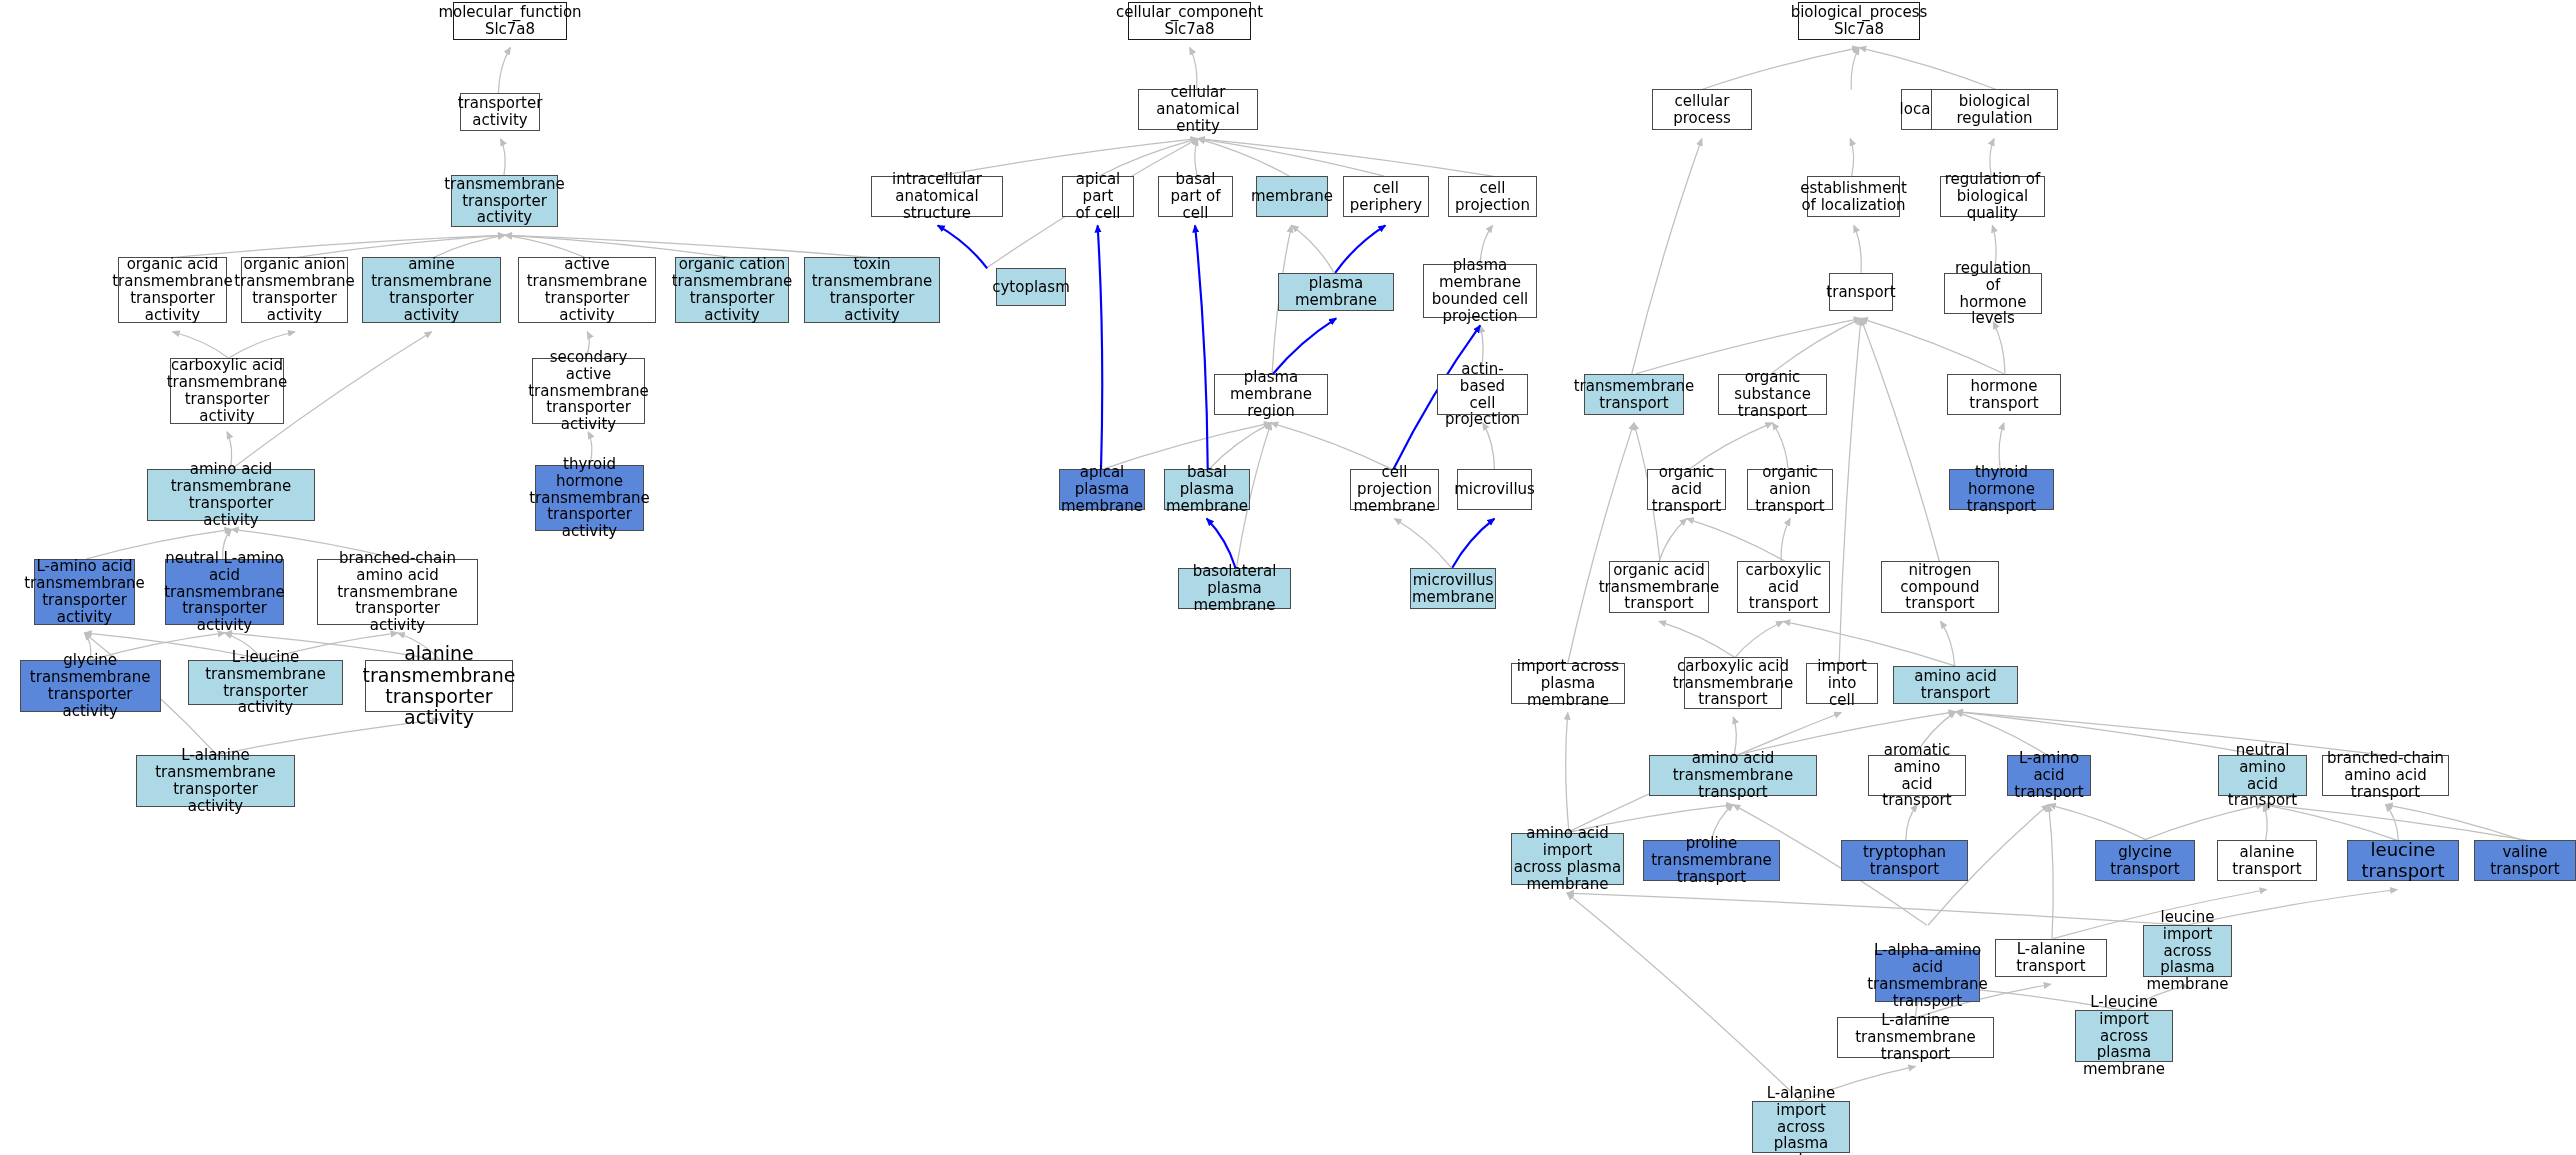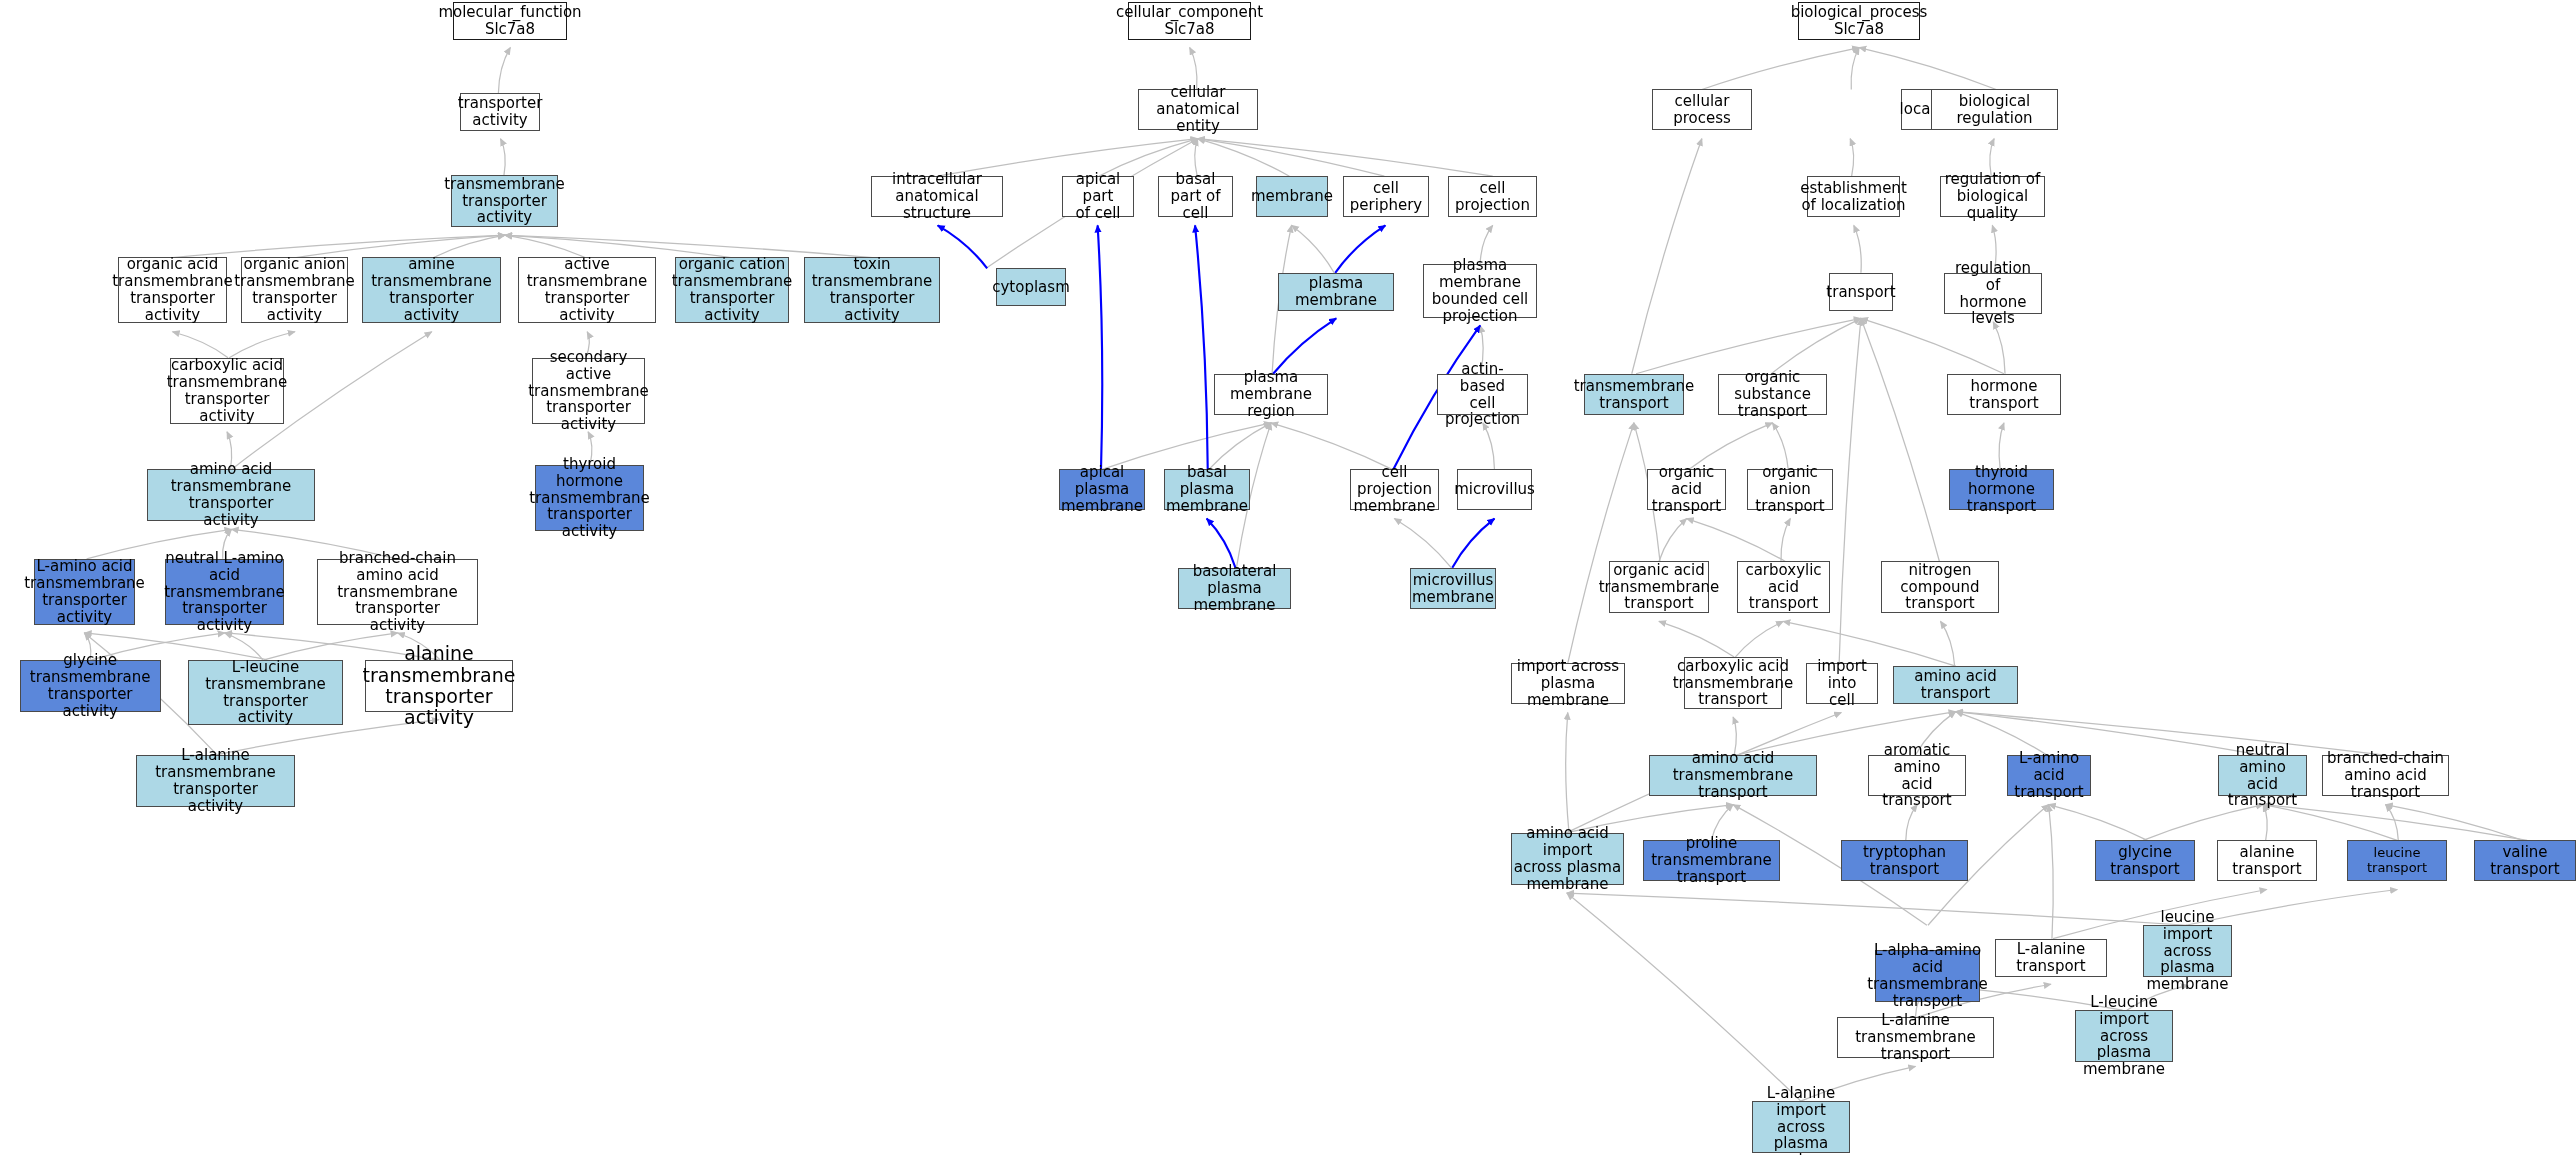--- a/index.html
+++ b/index.html
@@ -228,7 +228,7 @@
       <div class="go-node fill-dark" style="left: 19.7px; top: 660px; width: 141px; height: 52px; font-size: 15px;">glycine transmembrane
 transporter
 activity</div>
-      <div class="go-node fill-light" style="left: 188px; top: 660px; width: 155px; height: 65px; font-size: 15px; text-align: center;">L-leucine transmembrane
+      <div class="go-node fill-light" style="left: 188px; top: 660px; width: 155px; height: 45px; font-size: 15px; text-align: center;">L-leucine transmembrane
 transporter
 activity</div>
       <div class="go-node fill-white" style="left: 365px; top: 660px; width: 148px; height: 52px; font-size: 19px;">alanine transmembrane

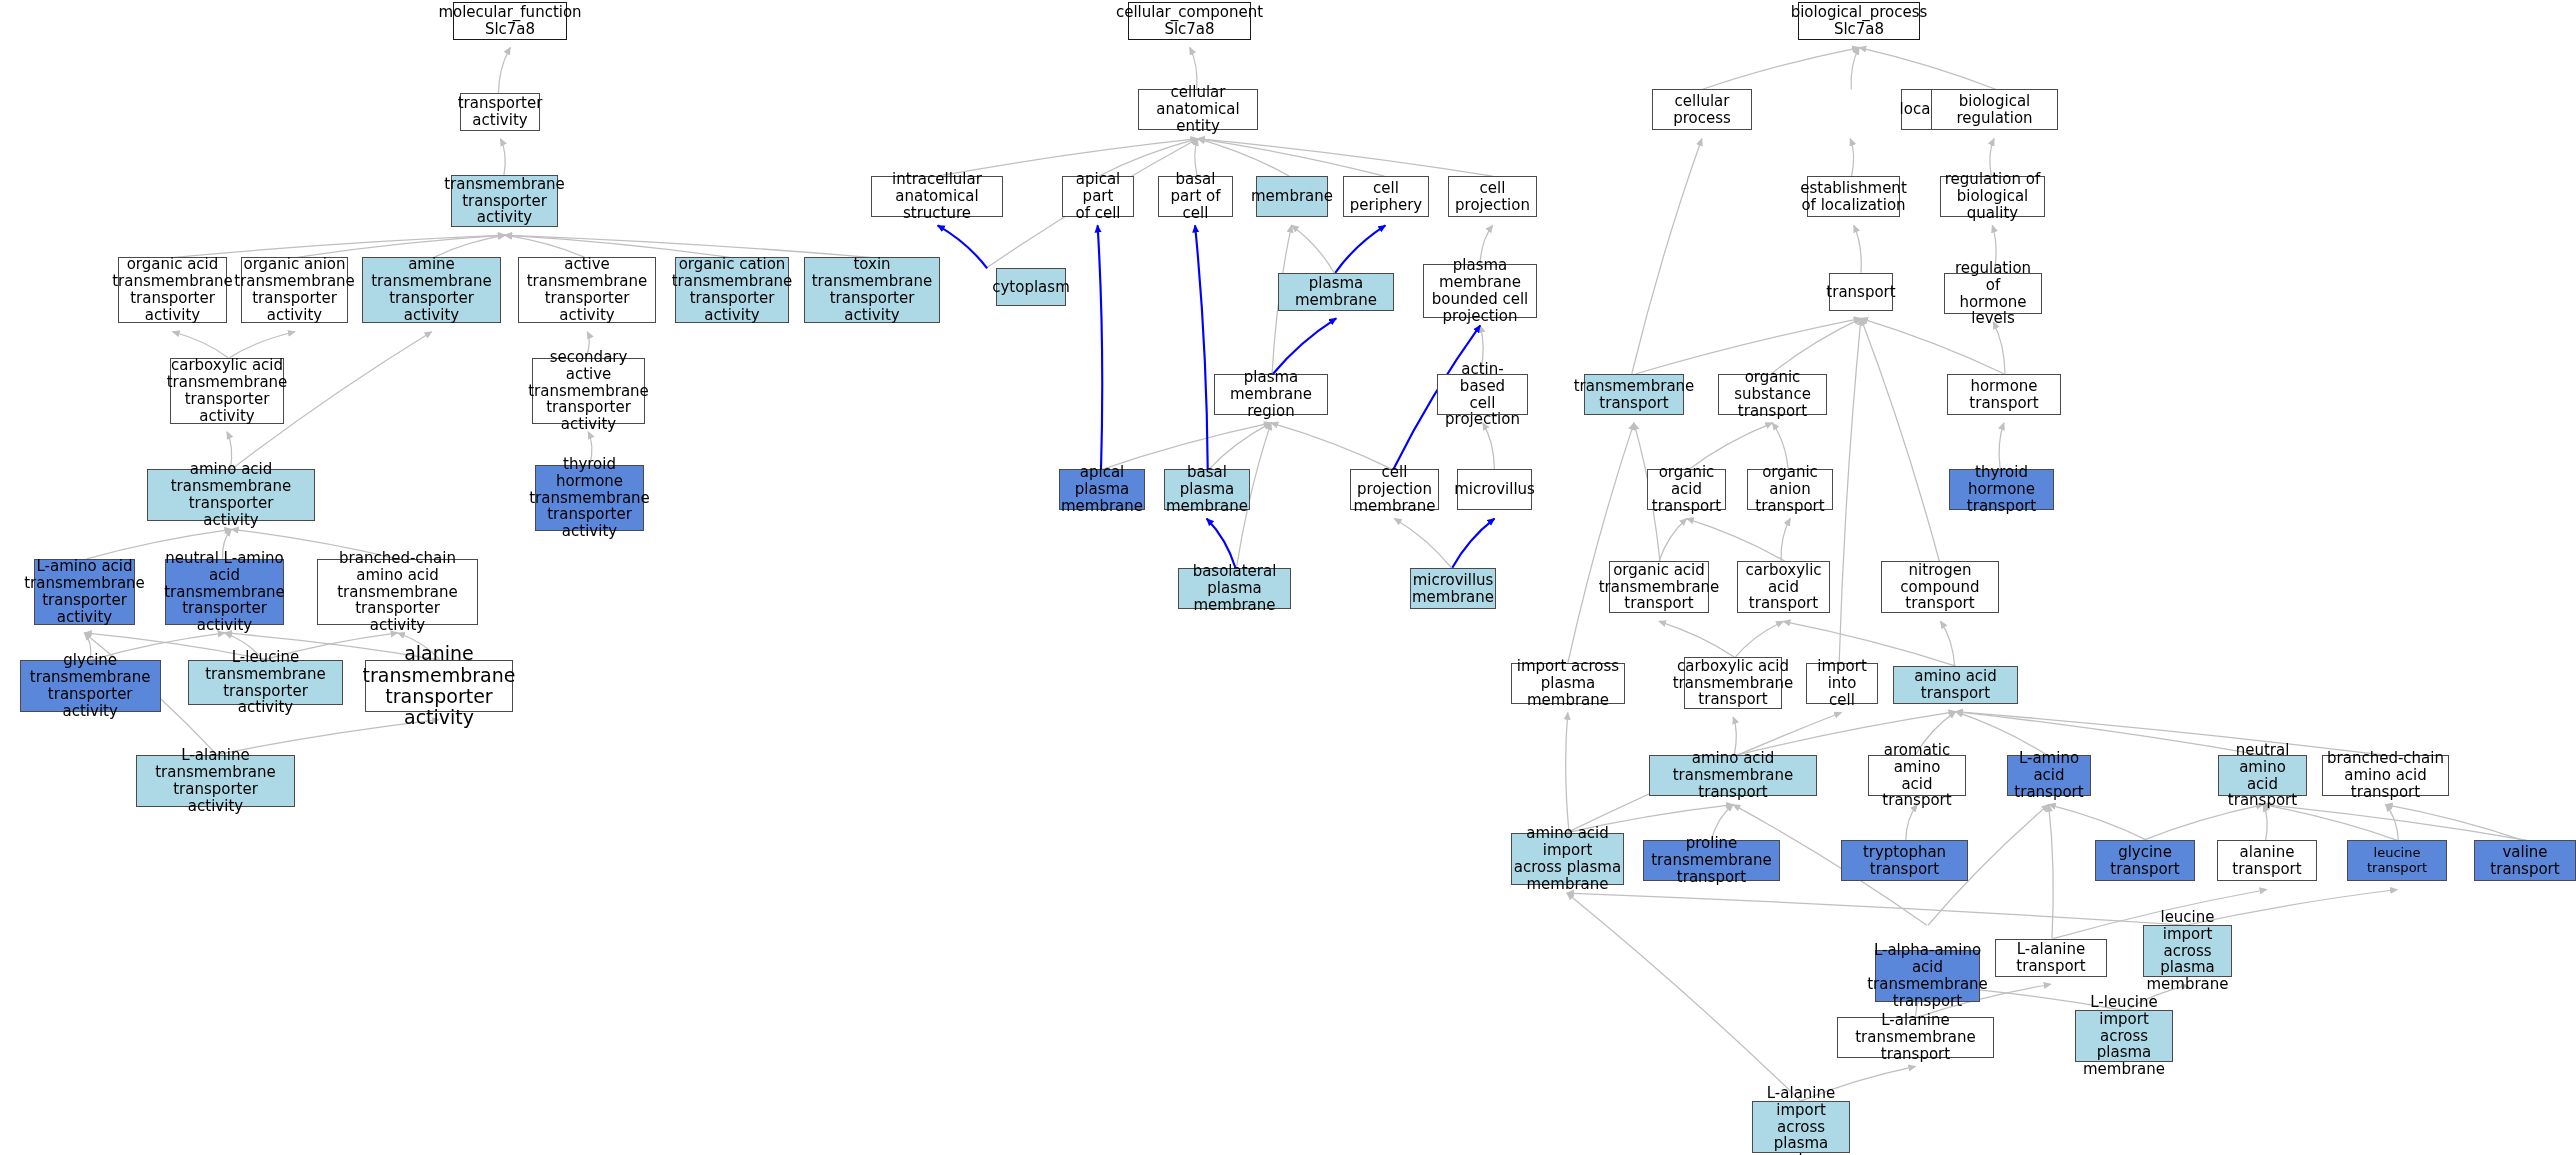--- a/index.html
+++ b/index.html
@@ -326,7 +326,7 @@
       <div class="go-node fill-dark" style="left: 1841px; top: 840px; width: 127px; height: 41px; font-size: 15px;">tryptophan transport</div>
       <div class="go-node fill-dark" style="left: 2095px; top: 840px; width: 100px; height: 41px; font-size: 15px;">glycine transport</div>
       <div class="go-node fill-white" style="left: 2217px; top: 840px; width: 100px; height: 41px; font-size: 15px;">alanine transport</div>
-      <div class="go-node fill-dark" style="left: 2347px; top: 840px; width: 100px; height: 41px; font-size: 13px;">leucine transport</div>
+      <div class="go-node fill-dark" style="left: 2347px; top: 840px; width: 112px; height: 41px; font-size: 18px;">leucine transport</div>
       <div class="go-node fill-dark" style="left: 2474px; top: 840px; width: 102px; height: 41px; font-size: 15px;">valine transport</div>
       <div class="go-node fill-dark" style="left: 1875px; top: 925px; width: 105px; height: 52px; font-size: 15px; margin-top: 25px;">L-alpha-amino
 acid transmembrane

